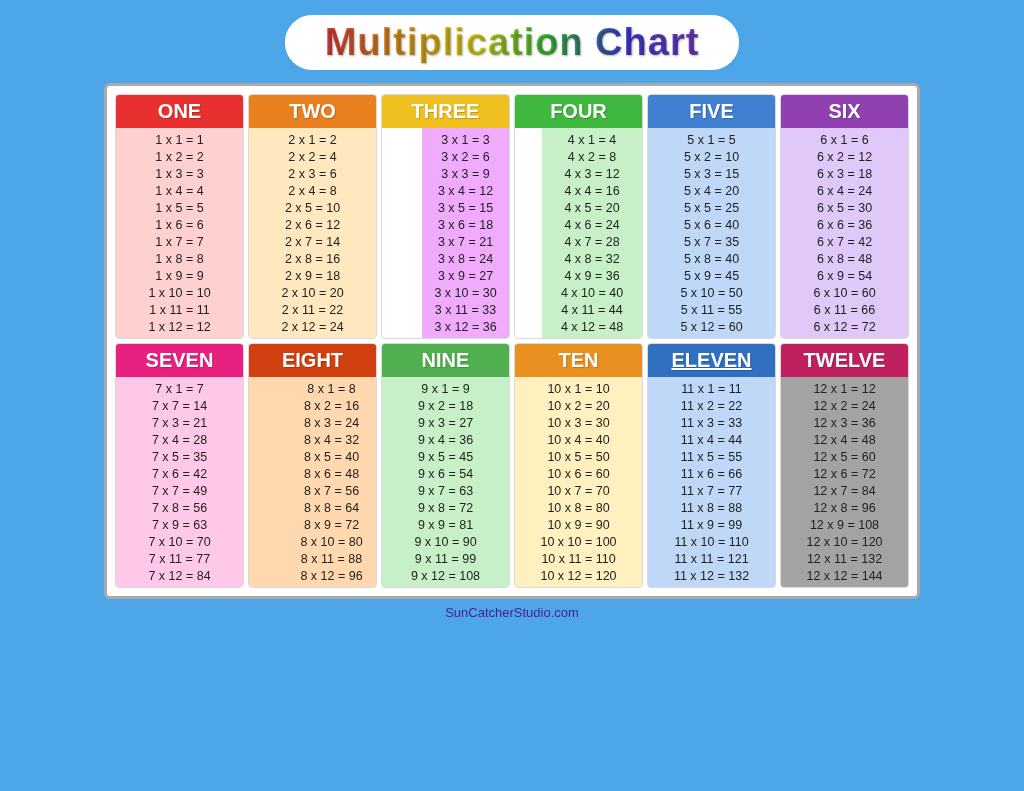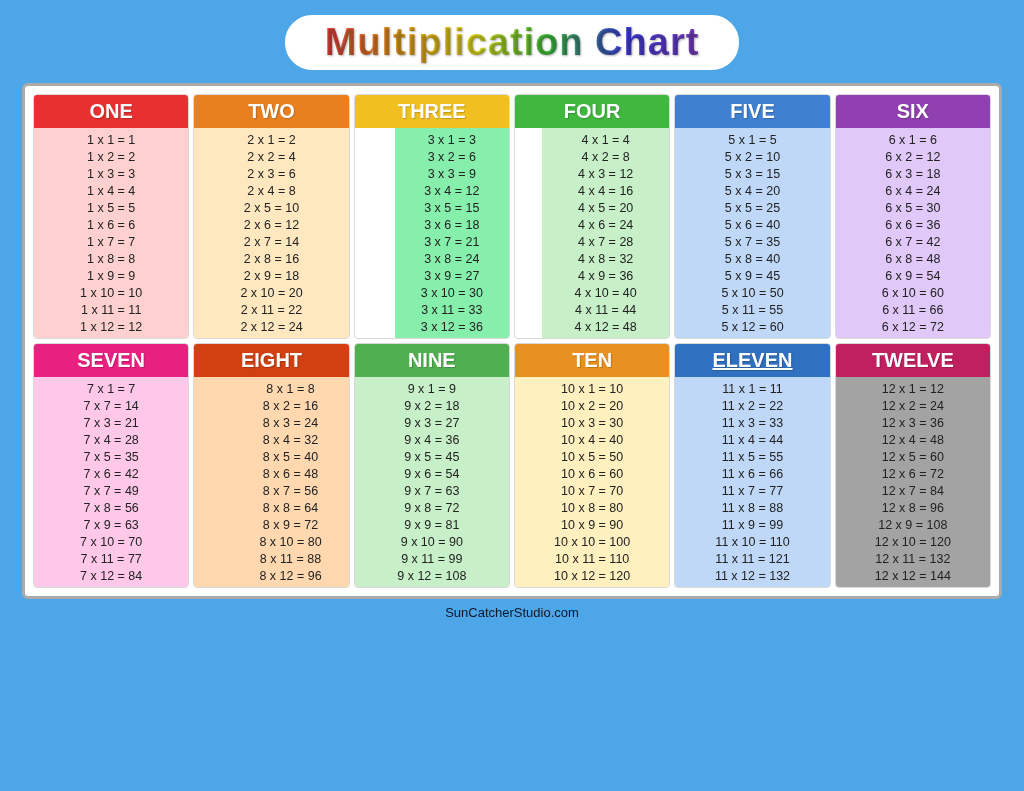--- a/index.html
+++ b/index.html
@@ -36,7 +36,7 @@
       background: white;
       border: 3px solid #aaa;
       border-radius: 6px;
-      width: 980px;
+      width: 816px;
       padding: 8px;
       display: flex;
       flex-direction: column;

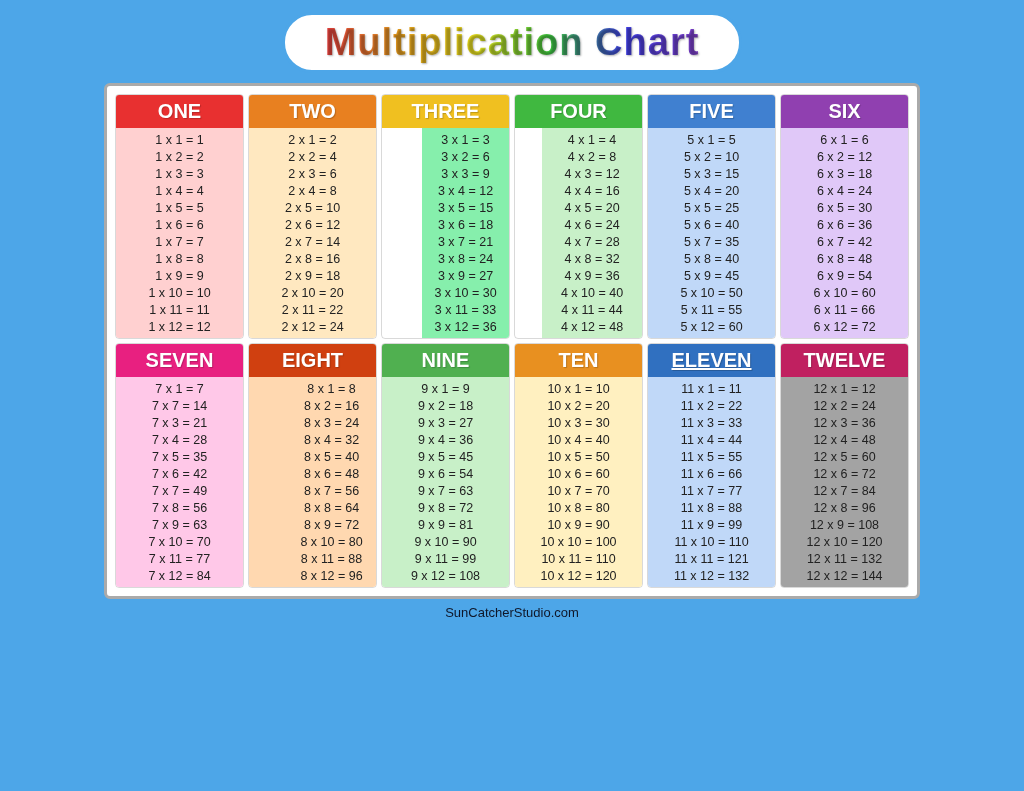--- a/index.html
+++ b/index.html
@@ -97,7 +97,7 @@
     
     .b-one    { background-color: #ffd0d0; }
     .b-two    { background-color: #ffe8c0; }
-    .b-three  { background-color: #86efac; margin-left: 40px; }
+    .b-three  { background-color: #f0abfc; margin-left: 40px; }
     .b-four   { background-color: #c8f0c8; margin-left: 27px; }
     .b-five   { background-color: #c0d8f8; }
     .b-six    { background-color: #e0c8f8; }

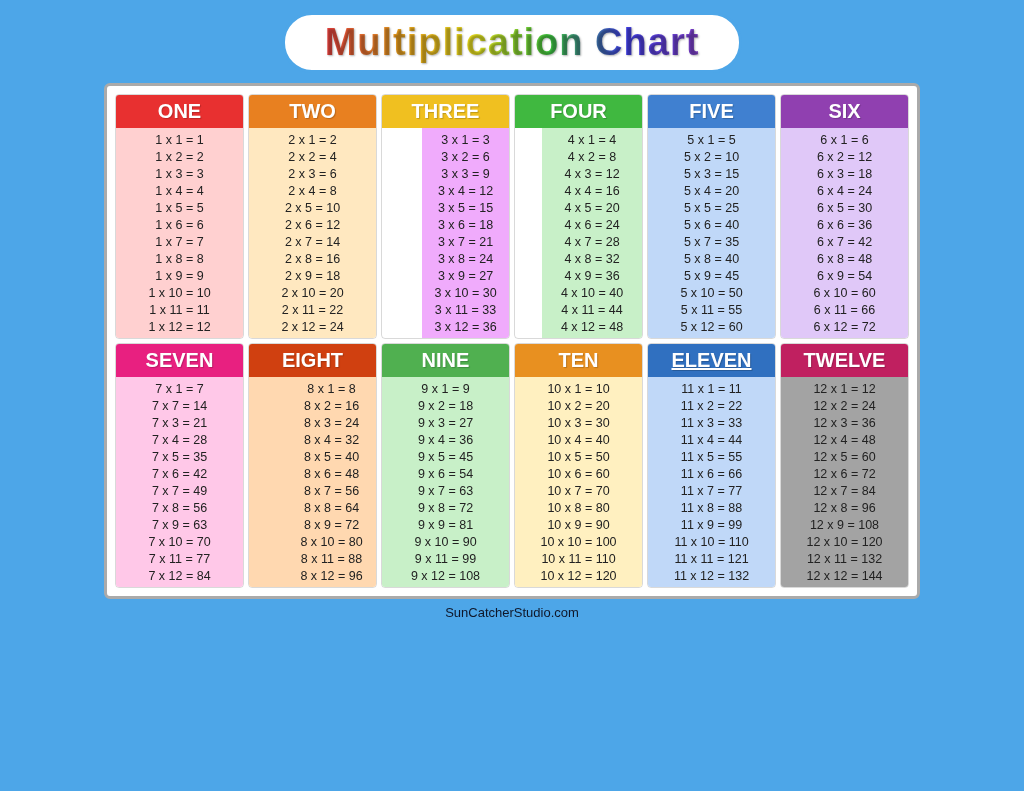--- a/index.html
+++ b/index.html
@@ -75,7 +75,7 @@
     }
     .footer {
       font-size: 13px;
-      color: #0f172a;
+      color: #4c1d95;
       margin-top: 6px;
       text-align: center;
     }

